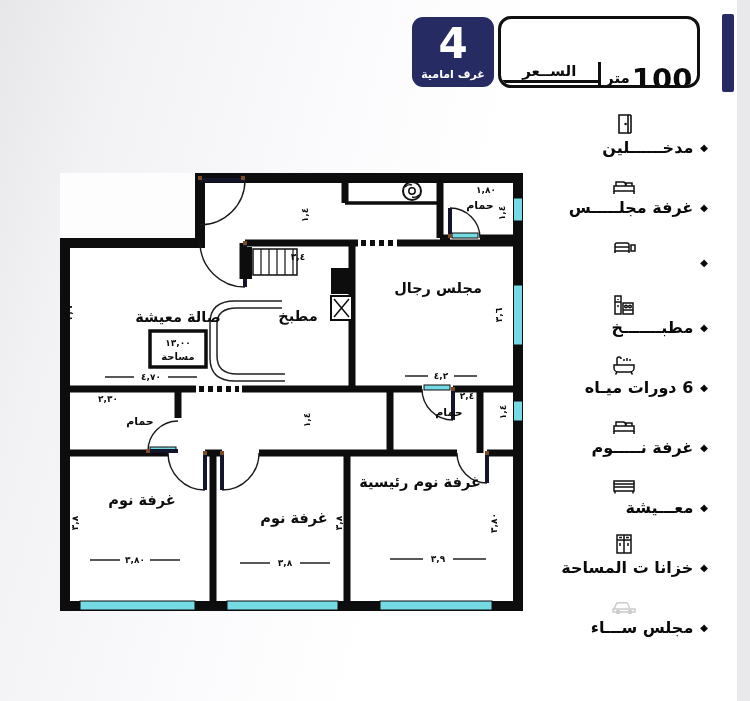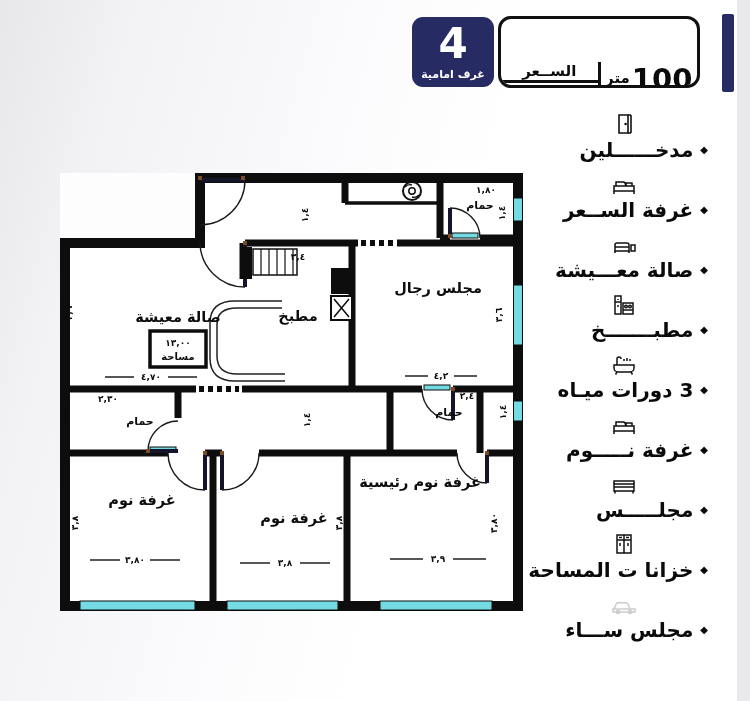--- a/index.html
+++ b/index.html
@@ -51,7 +51,7 @@
     justify-content: flex-start; gap: 7px; margin-top: 2px;
   }
   .side-item .bullet { font-size: 10px; color: #0a0a0a; line-height: 1; }
-  .side-item .label { font-size: 20px; font-weight: 700; color: #0a0a0a; white-space: nowrap; }
+  .side-item .label { font-size: 16px; font-weight: 700; color: #0a0a0a; white-space: nowrap; }
   .icon svg { display: block; }
 
   

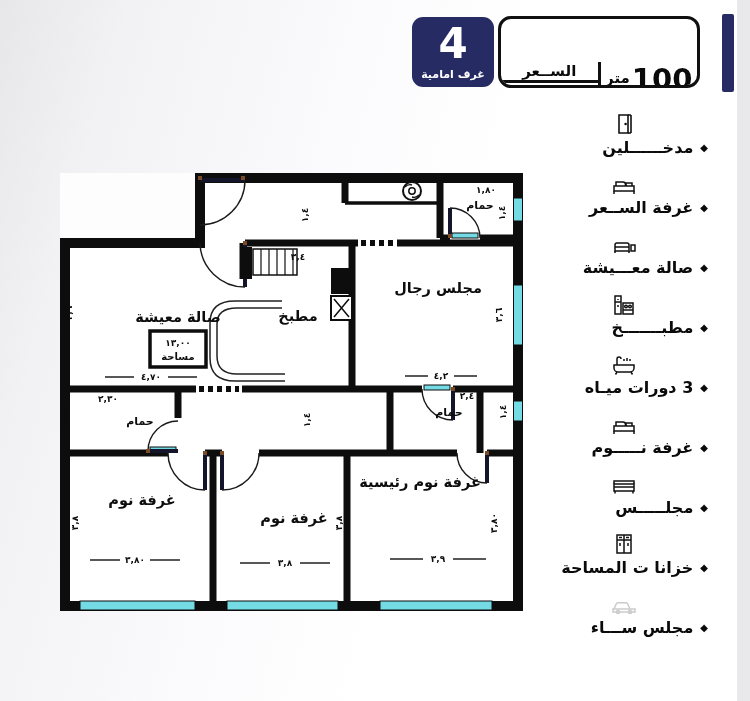--- a/index.html
+++ b/index.html
@@ -127,7 +127,7 @@
       </span>
       <span class="row">
           <span class="bullet">◆</span>
-          <span class="label">غرفة الســعر</span>
+          <span class="label">غرفة مجلـــــس</span>
         </span>
     </div>
 

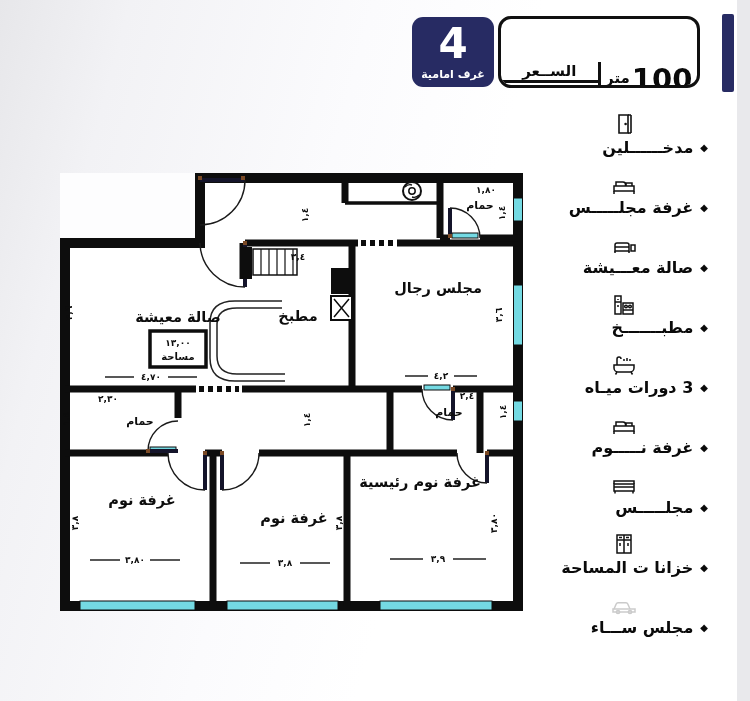--- a/index.html
+++ b/index.html
@@ -143,7 +143,6 @@
       </span>
       <span class="row">
           <span class="bullet">◆</span>
-          <span class="label">صالة معـــيشة</span>
         </span>
     </div>
 

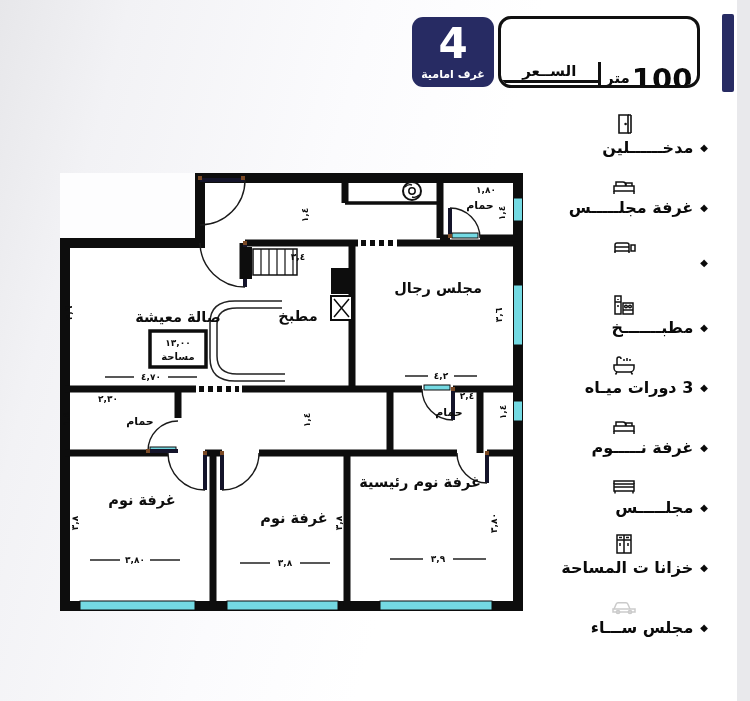--- a/index.html
+++ b/index.html
@@ -178,7 +178,7 @@
       </span>
       <span class="row">
           <span class="bullet">◆</span>
-          <span class="label">3 دورات ميـاه</span>
+          <span class="label">6 دورات ميـاه</span>
         </span>
     </div>
 

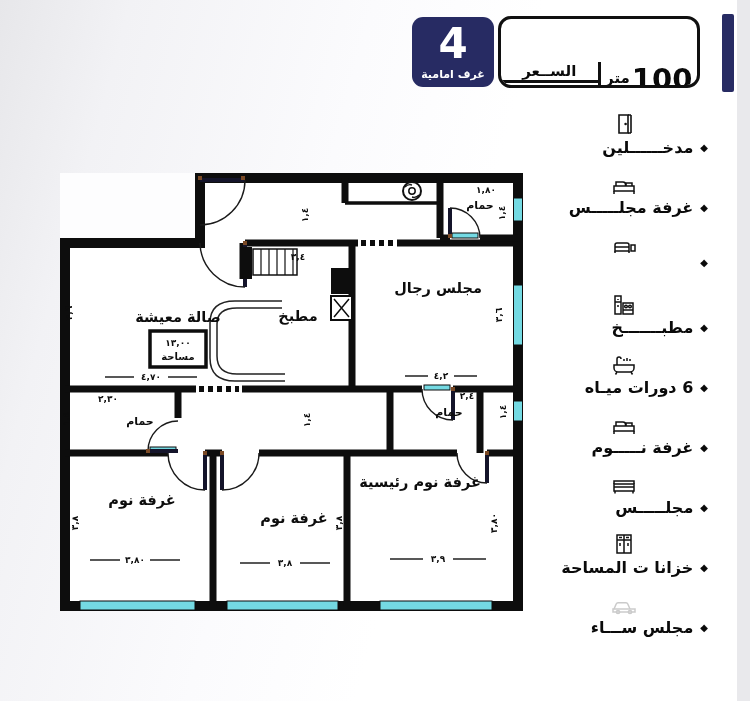--- a/index.html
+++ b/index.html
@@ -212,7 +212,7 @@
       </span>
       <span class="row">
           <span class="bullet">◆</span>
-          <span class="label">مجلـــــس</span>
+          <span class="label">معـــيشة</span>
         </span>
     </div>
 

